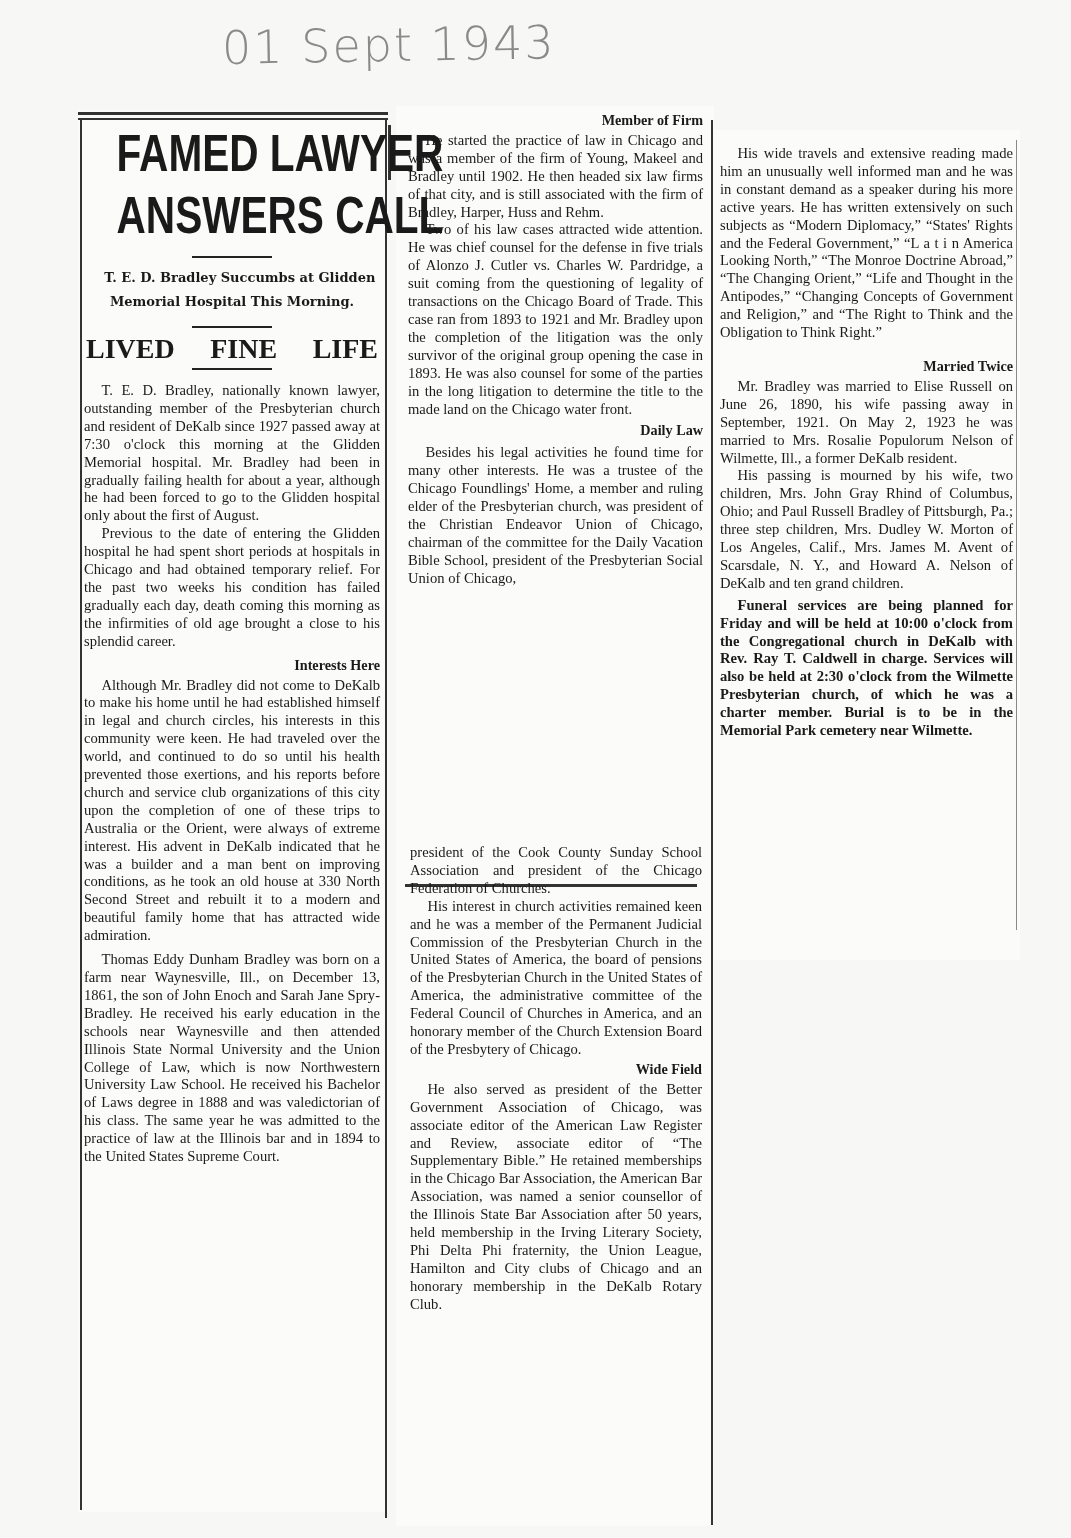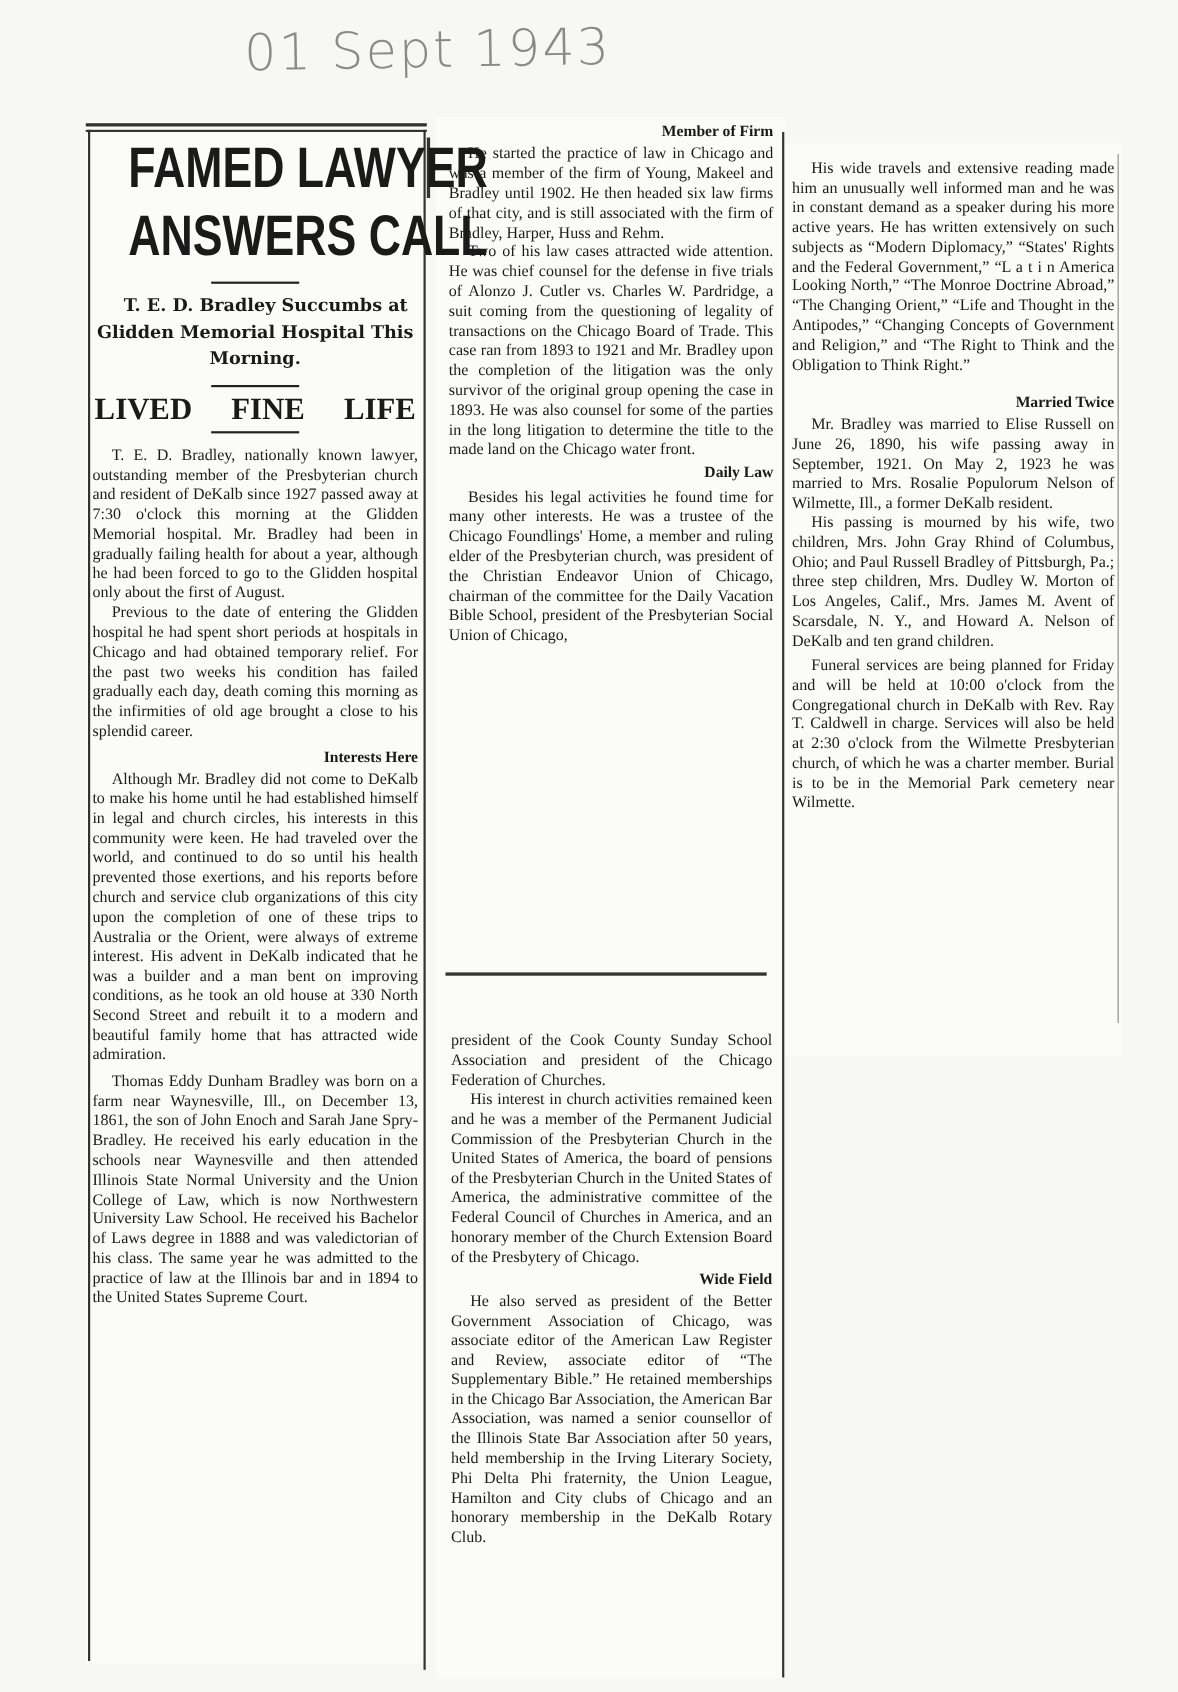--- a/index.html
+++ b/index.html
@@ -29,7 +29,7 @@
   }
   .rule { height:2px; background:#222; margin:0 auto; }
   .deck {
-    font-family:"DejaVu Serif", serif; font-weight:bold; font-size:16px; line-height:24px;
+    font-family:"DejaVu Serif", serif; font-weight:bold; font-size:13px; line-height:24px;
     text-align:center; margin:0;
   }
   .lived {

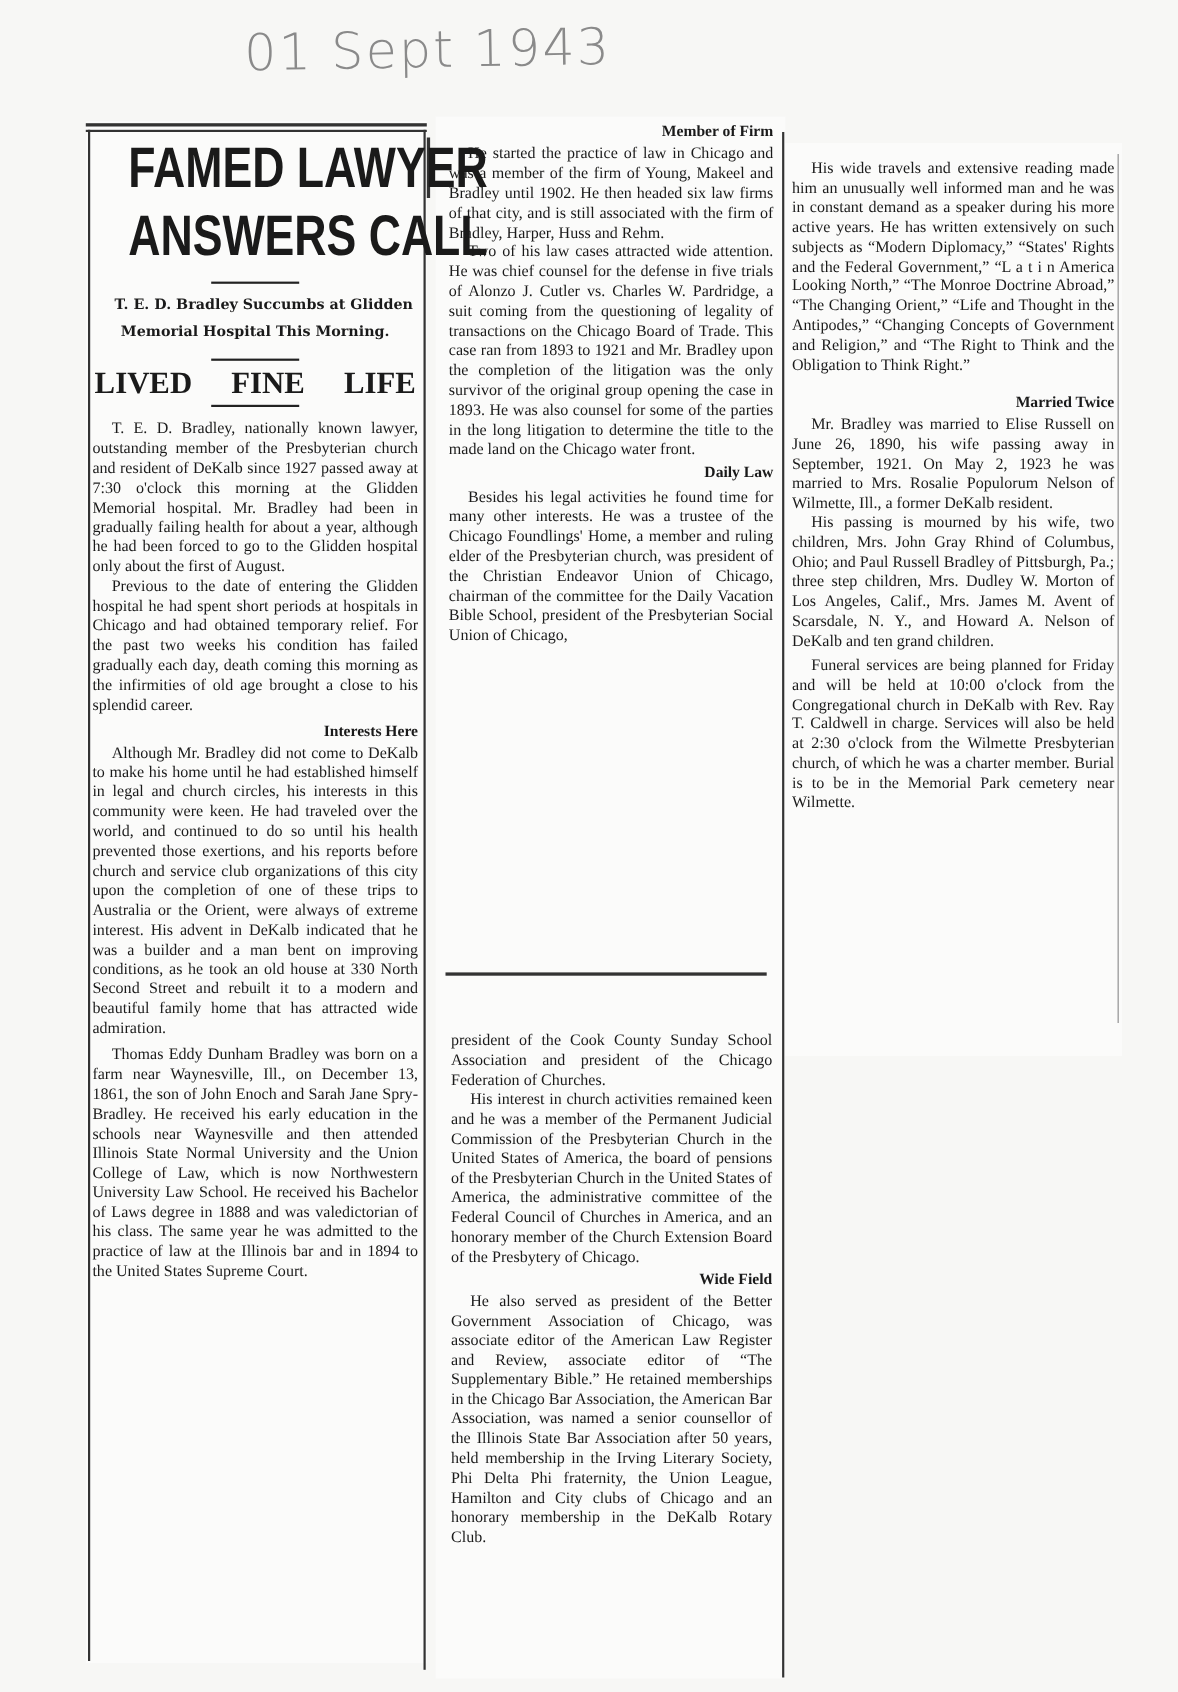--- a/index.html
+++ b/index.html
@@ -98,7 +98,7 @@
   <div class="subhead" style="margin-top:16px;">Married Twice</div>
   <p>Mr. Bradley was married to Elise Russell on June 26, 1890, his wife passing away in September, 1921. On May 2, 1923 he was married to Mrs. Rosalie Populorum Nelson of Wilmette, Ill., a former DeKalb resident.</p>
   <p>His passing is mourned by his wife, two children, Mrs. John Gray Rhind of Columbus, Ohio; and Paul Russell Bradley of Pittsburgh, Pa.; three step children, Mrs. Dudley W. Morton of Los Angeles, Calif., Mrs. James M. Avent of Scarsdale, N. Y., and Howard A. Nelson of DeKalb and ten grand children.</p>
-  <p style="margin-top:4px;">Funeral services are being planned for Friday and will be held at 10:00 o'clock from the Congregational church in DeKalb with Rev. Ray T. Caldwell in charge. Services will also be held at 2:30 o'clock from the Wilmette Presbyterian church, of which he was a charter member. Burial is to be in the Memorial Park cemetery near Wilmette.</p>
+  <p style="margin-top:4px;font-weight:bold;">Funeral services are being planned for Friday and will be held at 10:00 o'clock from the Congregational church in DeKalb with Rev. Ray T. Caldwell in charge. Services will also be held at 2:30 o'clock from the Wilmette Presbyterian church, of which he was a charter member. Burial is to be in the Memorial Park cemetery near Wilmette.</p>
 </div>
 
 </body></html>

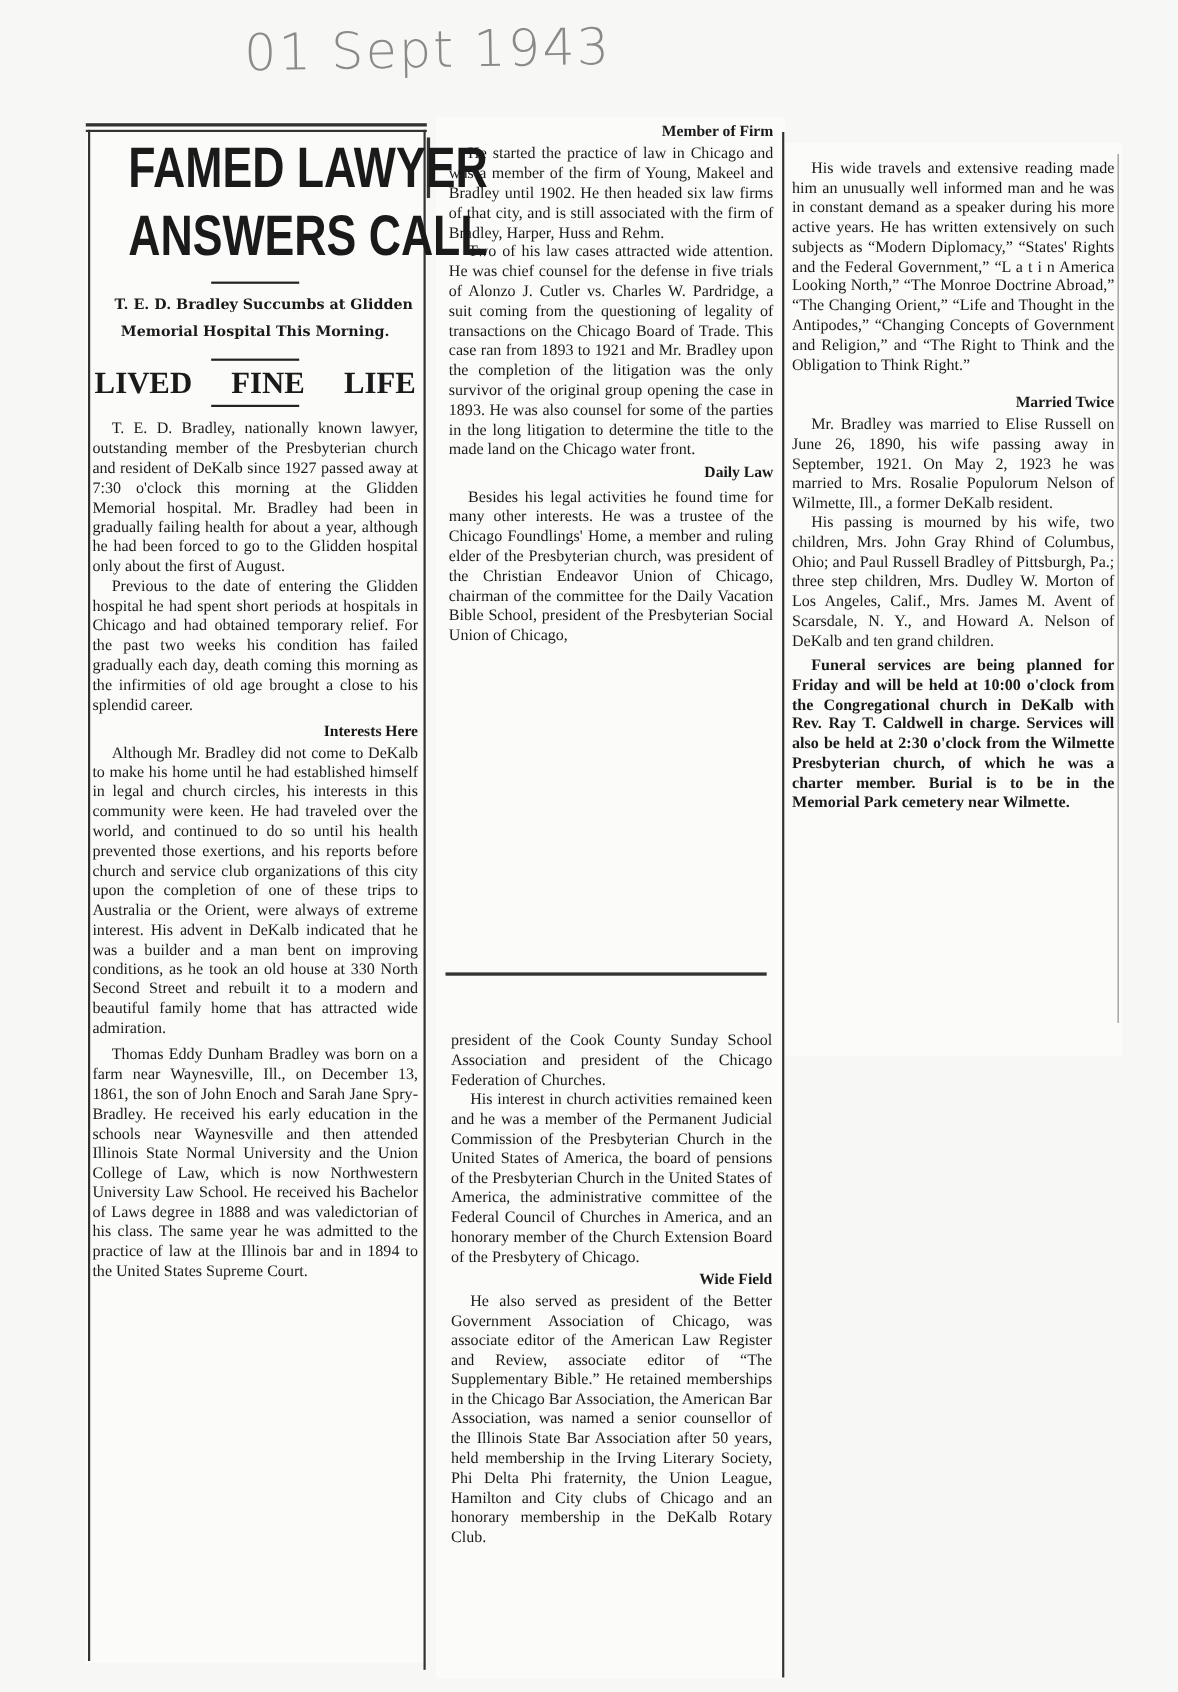--- a/index.html
+++ b/index.html
@@ -86,7 +86,7 @@
   <p style="margin-top:4px;">Besides his legal activities he found time for many other interests. He was a trustee of the Chicago Foundlings' Home, a member and ruling elder of the Presbyterian church, was president of the Christian Endeavor Union of Chicago, chairman of the committee for the Daily Vacation Bible School, president of the Presbyterian Social Union of Chicago,</p>
 </div>
 
-<div class="col" style="left:410px;top:938px;width:292px;">
+<div class="col" style="left:410px;top:844px;width:292px;">
   <p class="noind">president of the Cook County Sunday School Association and president of the Chicago Federation of Churches.</p>
   <p>His interest in church activities remained keen and he was a member of the Permanent Judicial Commission of the Presbyterian Church in the United States of America, the board of pensions of the Presbyterian Church in the United States of America, the administrative committee of the Federal Council of Churches in America, and an honorary member of the Church Extension Board of the Presbytery of Chicago.</p>
   <div class="subhead" style="margin-top:2px;">Wide Field</div>

